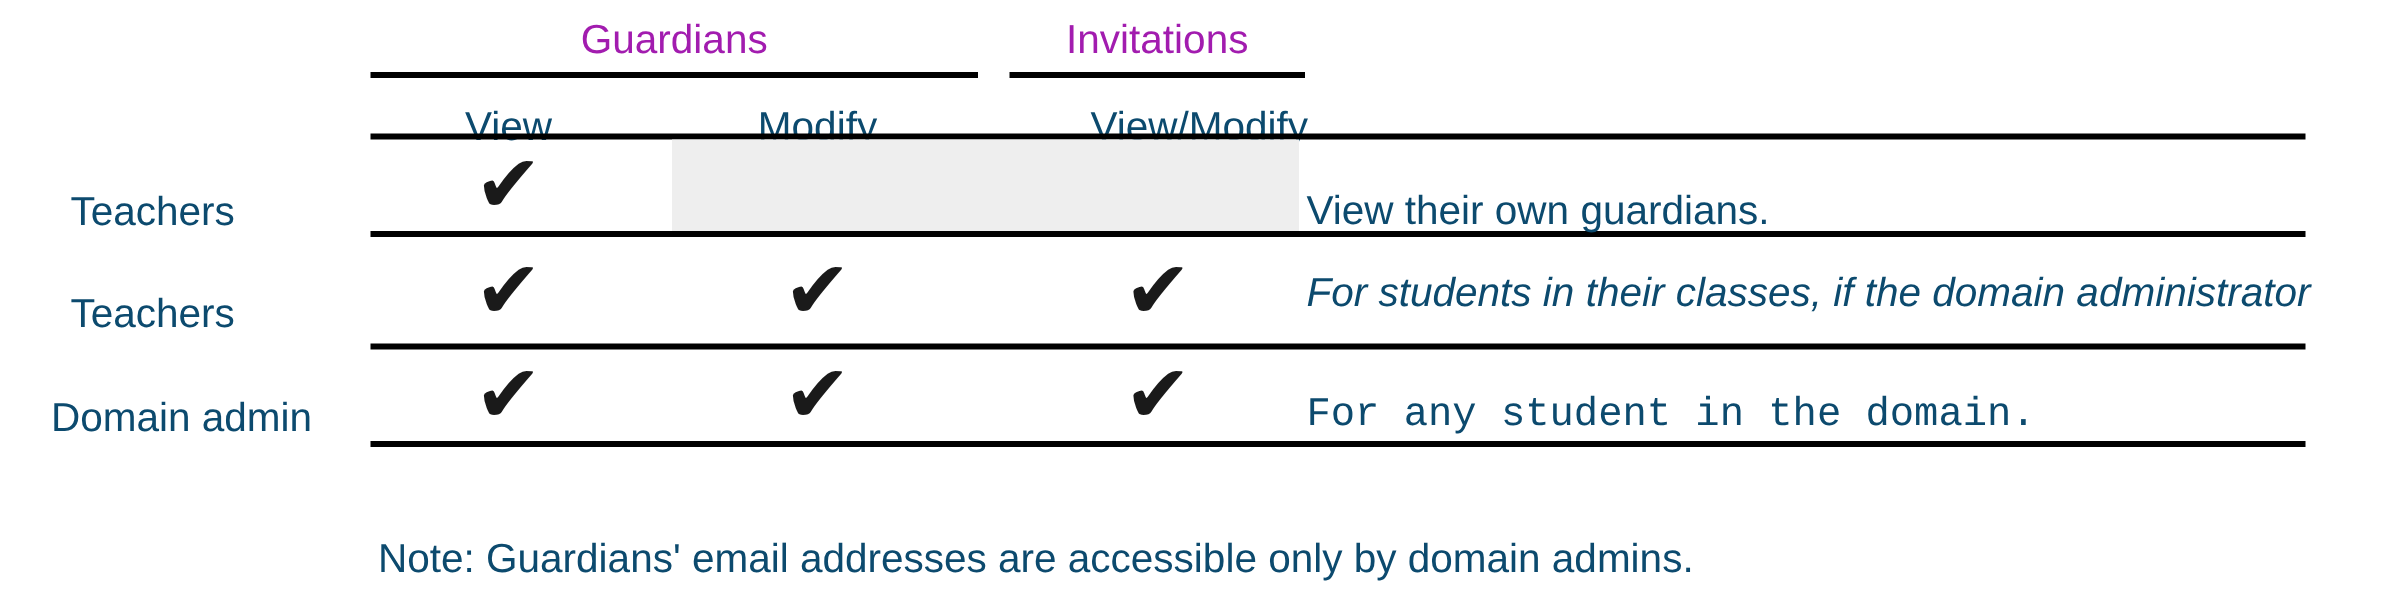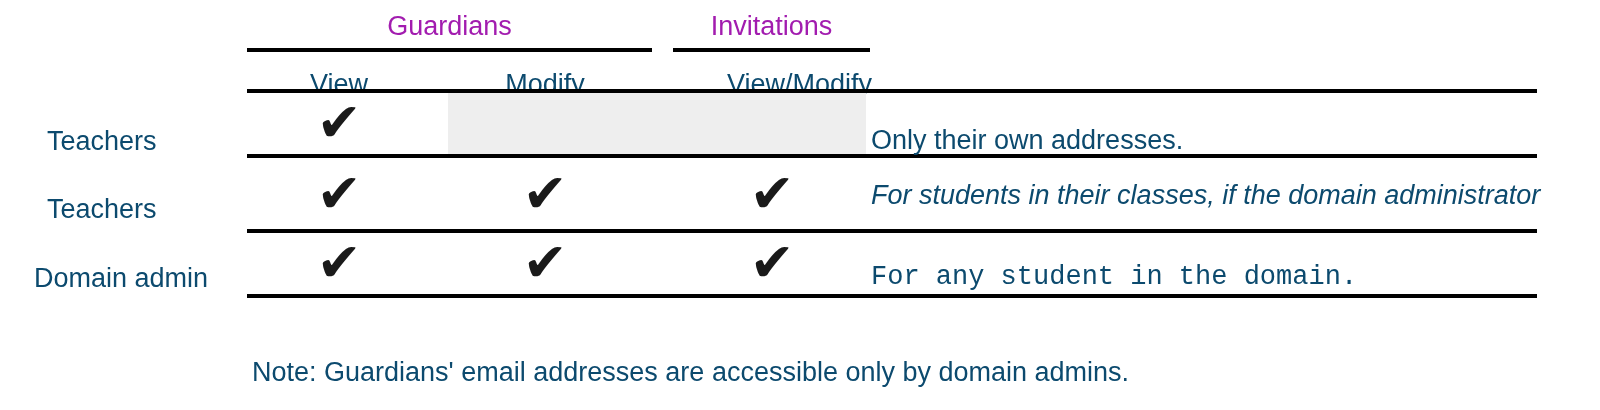--- a/index.html
+++ b/index.html
@@ -44,7 +44,7 @@
   <div class="t" style="left:47px; top:110px;">Teachers</div>
   <div class="check" style="left:239px; top:97px;">✔</div>
   <div class="t" style="left:871px; top:109px;">
-    <span class="note-line">Only their own addresses.</span>
+    <span class="note-line">View their own guardians.</span>
   </div>
 
   <div class="t" style="left:47px; top:178px;">Teachers</div>

